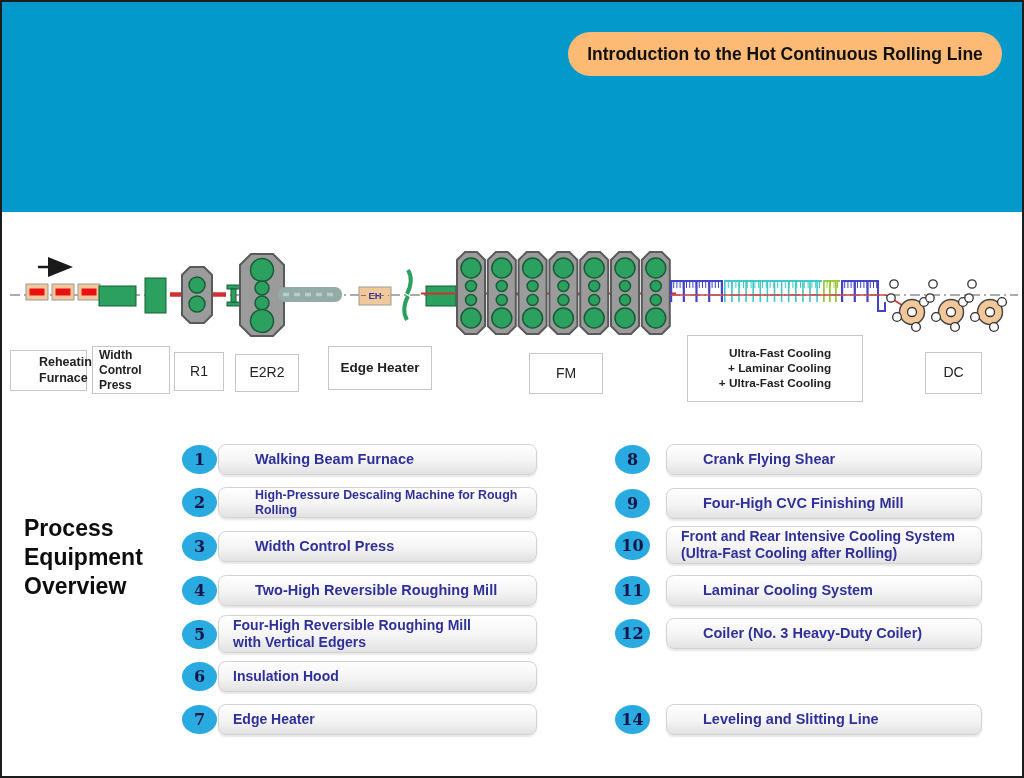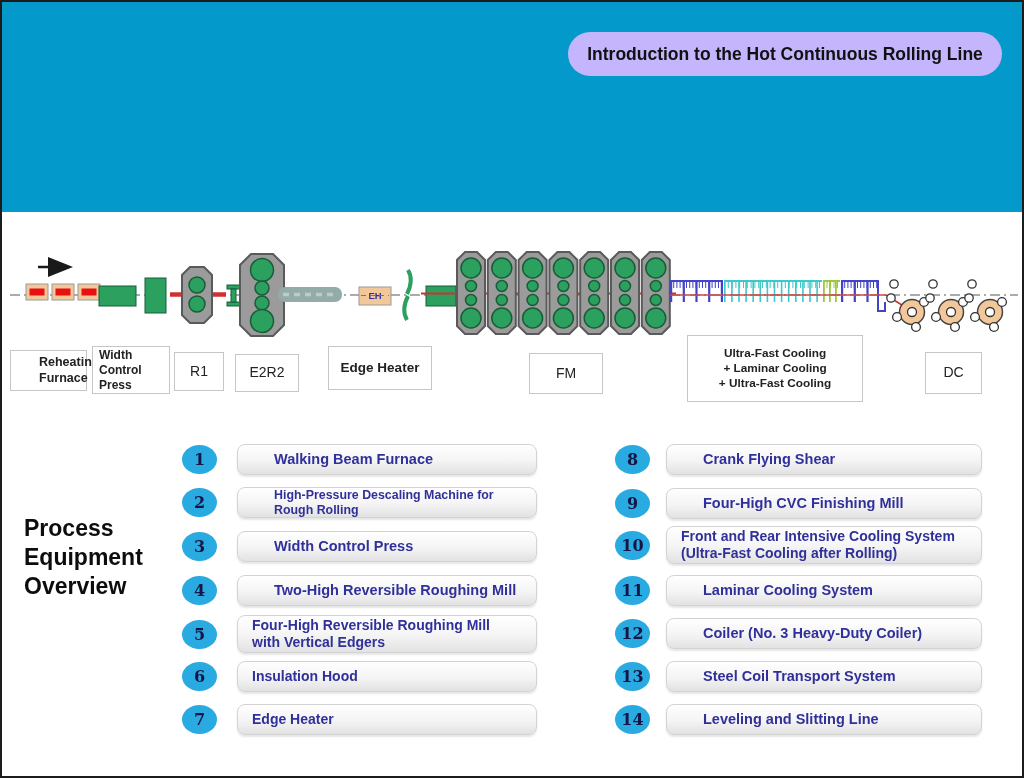--- a/index.html
+++ b/index.html
@@ -9,7 +9,7 @@
   
   .band{position:absolute;left:0;top:0;width:100%;height:210px;background:#0399cb;}
   .title-pill{position:absolute;left:566px;top:30px;width:434px;height:44px;
-        background:#c4b5fd;border-radius:22px;display:flex;align-items:center;
+        background:#fdba74;border-radius:22px;display:flex;align-items:center;
         justify-content:center;font-size:17.5px;font-weight:bold;color:#111;}
   
   #diagram{position:absolute;left:0;top:238px;width:1024px;height:110px;}

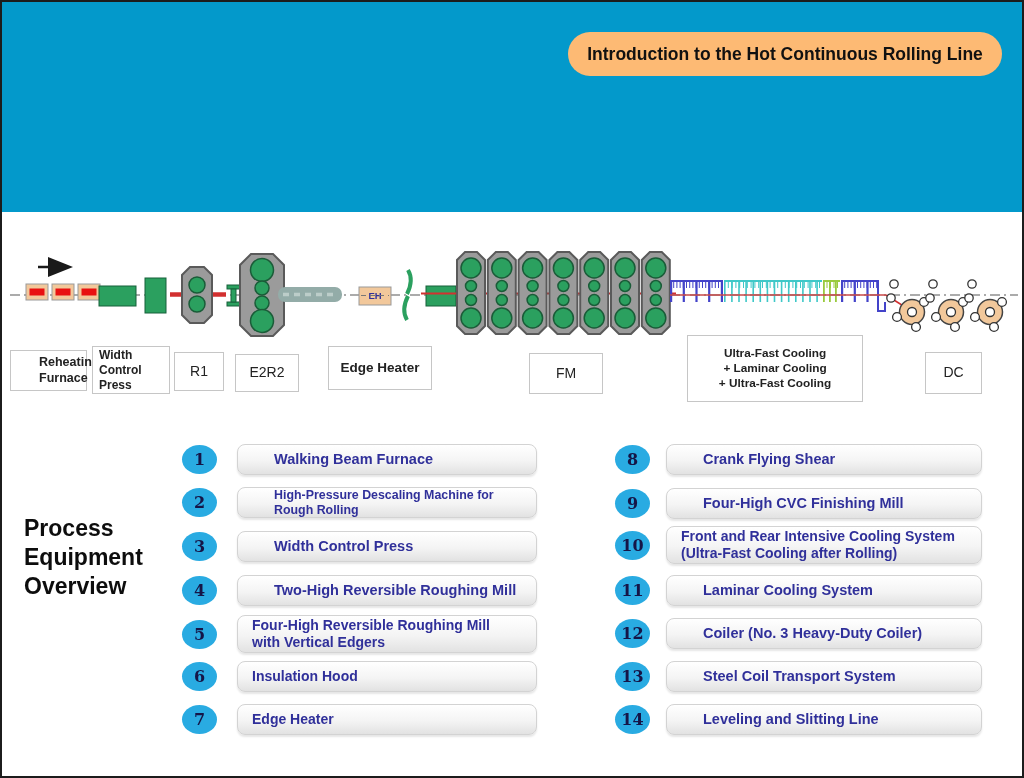--- a/index.html
+++ b/index.html
@@ -17,7 +17,7 @@
   .eqlabel{position:absolute;background:#fff;border:1px solid #c6c6c6;color:#222;
         display:flex;align-items:center;justify-content:center;text-align:center;
         white-space:pre-line;line-height:1.25;box-sizing:border-box;}
-  .eqlabel.textlbl{font-weight:600;}
+  .eqlabel.textlbl{font-weight:600;text-align:right;}
   .eqlabel.leftalign{justify-content:flex-start;text-align:left;padding-left:6px;}
   #lbl-reheating{left:8px;top:348px;width:77px;height:41px;font-size:12.5px;padding-left:28px;}
   #lbl-width{left:90px;top:344px;width:78px;height:48px;font-size:12px;}

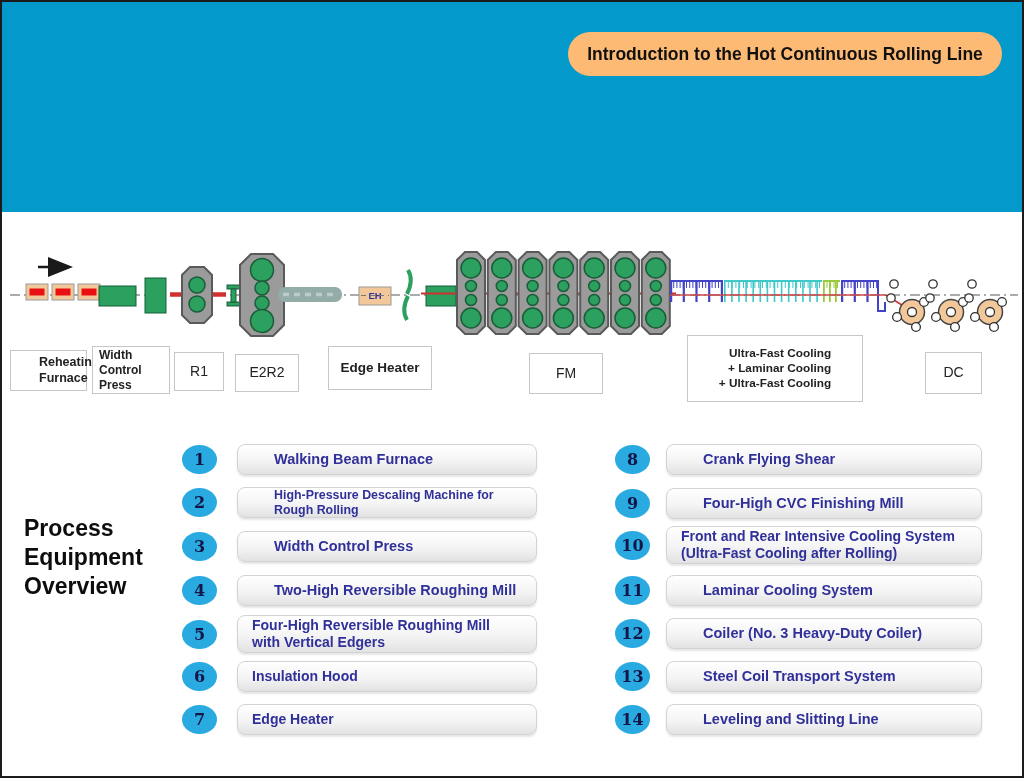--- a/index.html
+++ b/index.html
@@ -35,7 +35,7 @@
   .row .num{flex:0 0 35px;height:29px;border-radius:50%;background:#29abe2;
         display:flex;align-items:center;justify-content:center;
         font-family:"DejaVu Serif",serif;font-weight:bold;font-size:16px;color:#151547;}
-  .row .bar{flex:1;align-self:stretch;margin-left:20px;border:1px solid #d3d3d3;border-radius:8px;
+  .row .bar{flex:1;align-self:stretch;margin-left:1px;border:1px solid #d3d3d3;border-radius:8px;
         background:linear-gradient(#ffffff,#f4f4f4 55%,#e2e2e2);
         box-shadow:0 2px 2px rgba(0,0,0,0.10);
         display:flex;align-items:center;color:#30309a;font-weight:bold;font-size:14.5px;

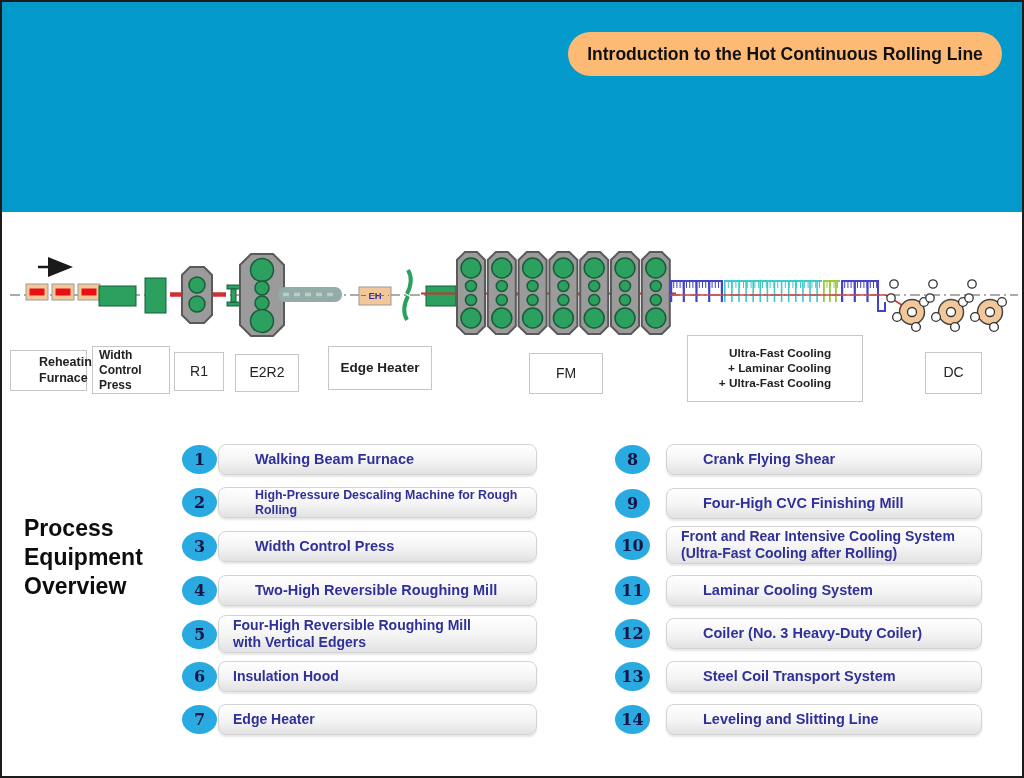--- a/index.html
+++ b/index.html
@@ -246,10 +246,6 @@
     <div class="num">12</div>
     <div class="bar">Coiler (No. 3 Heavy-Duty Coiler)</div>
   </div>
-  <div class="row rowR col-right" style="top:659px">
-    <div class="num">13</div>
-    <div class="bar">Steel Coil Transport System</div>
-  </div>
   <div class="row rowR col-right" style="top:702px">
     <div class="num">14</div>
     <div class="bar">Leveling and Slitting Line</div>

